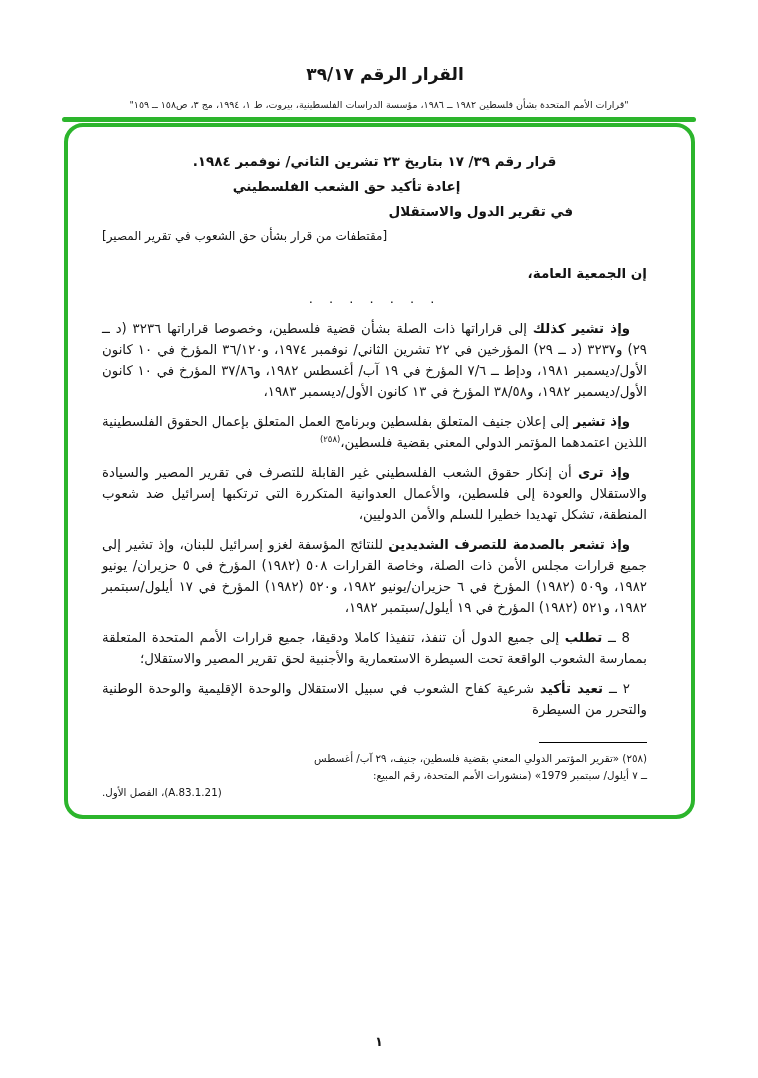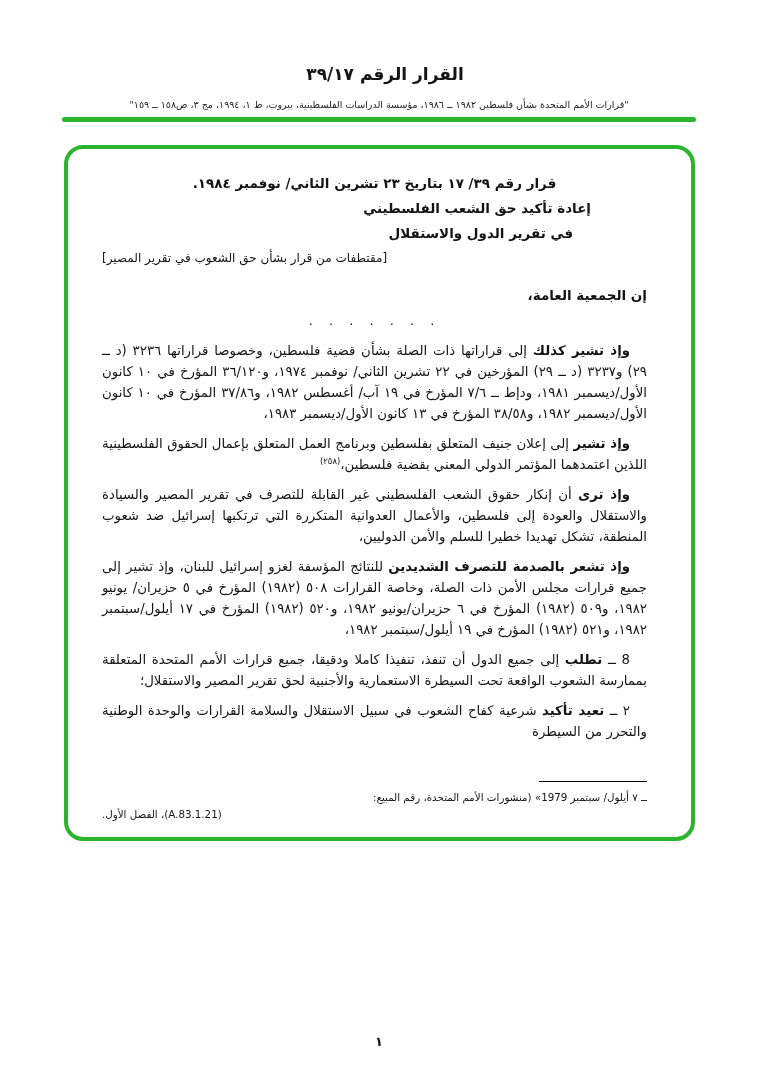--- a/index.html
+++ b/index.html
@@ -31,7 +31,7 @@
   }
 
   .doc-box {
-    position:absolute; top:145px; left:64px; width:631px; height:696px;
+    position:absolute; top:123px; left:64px; width:631px; height:696px;
     border:4px solid var(--green); border-radius:19px;
     background:#ffffff;
     padding:12px 44px 14px 34px;

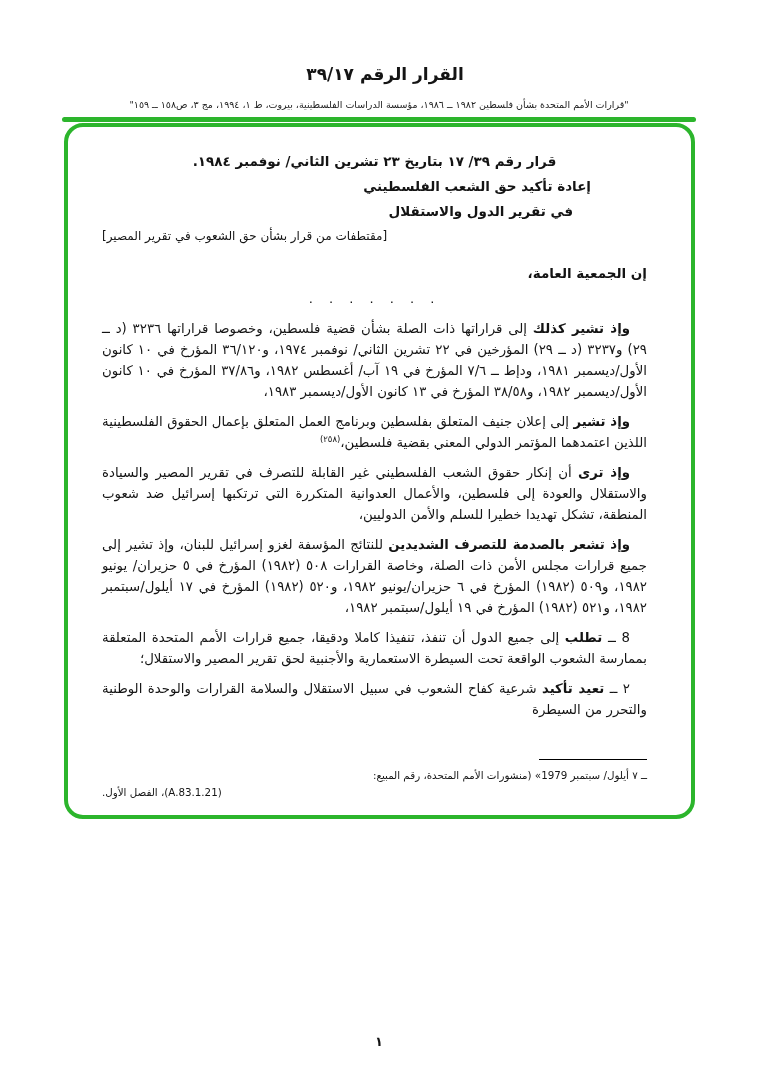--- a/index.html
+++ b/index.html
@@ -41,7 +41,7 @@
   }
 
   .doc-heading   { text-align:center; font-weight:700; font-size:13.5px; line-height:25px; margin-top:10px; }
-  .doc-title1    { text-align:right; padding-right:56px; font-weight:700; font-size:13.5px; line-height:25px; }
+  .doc-title1    { text-align:center; padding-right:56px; font-weight:700; font-size:13.5px; line-height:25px; }
   .doc-title2    { text-align:right; padding-right:74px; font-weight:700; font-size:13.5px; line-height:25px; }
   .doc-bracket   { text-align:left; padding-right:52px; font-size:12px;   line-height:25px; }
   .doc-opening   { font-weight:700; font-size:13.5px; line-height:24px; margin-top:12px; }

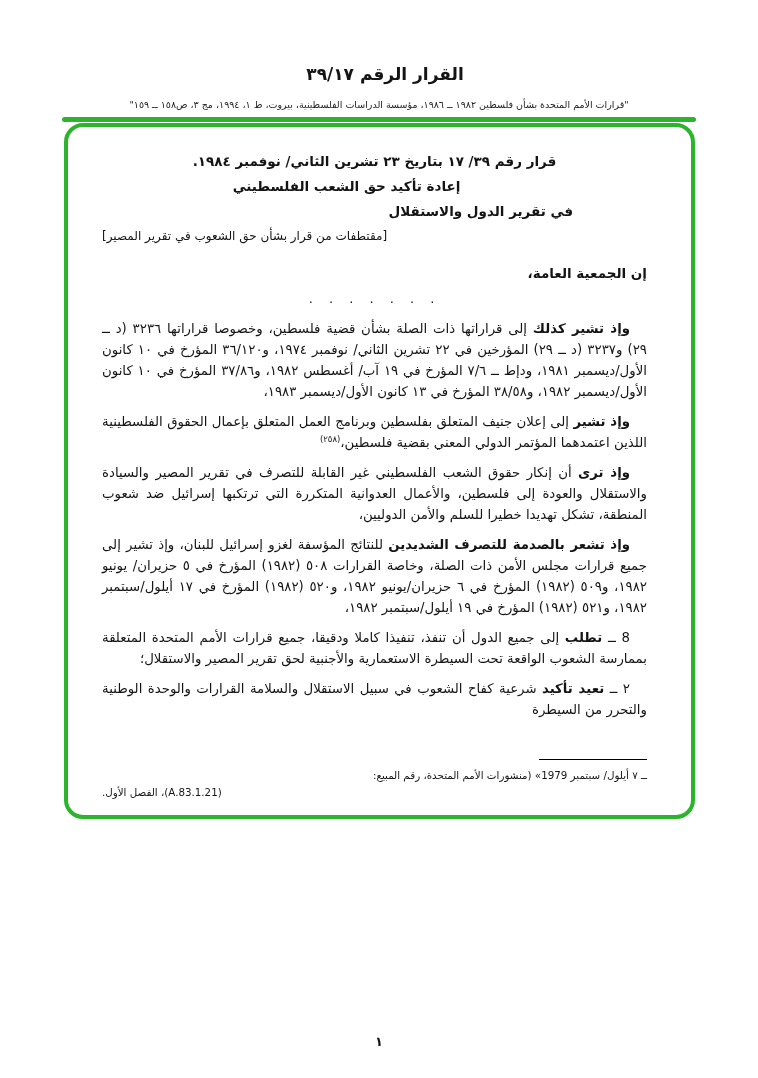--- a/index.html
+++ b/index.html
@@ -95,7 +95,7 @@
 
     <p class="para"><span class="pre">8 ــ </span><span class="lead">تطلب</span><span> إلى جميع الدول أن تنفذ، تنفيذا كاملا ودقيقا، جميع قرارات الأمم المتحدة المتعلقة بممارسة الشعوب الواقعة تحت السيطرة الاستعمارية والأجنبية لحق تقرير المصير والاستقلال؛</span></p>
 
-    <p class="para"><span class="pre">٢ ــ </span><span class="lead">تعيد تأكيد</span><span> شرعية كفاح الشعوب في سبيل الاستقلال والسلامة القرارات والوحدة الوطنية والتحرر من السيطرة</span></p>
+    <p class="para"><span class="pre">٢ ــ </span><span class="lead">تعيد تأكيد</span><span> شرعية كفاح الشعوب في سبيل الاستقلال والوحدة الإقليمية والوحدة الوطنية والتحرر من السيطرة</span></p>
 
     <div class="footnote">
       <div class="footnote-rule"></div>

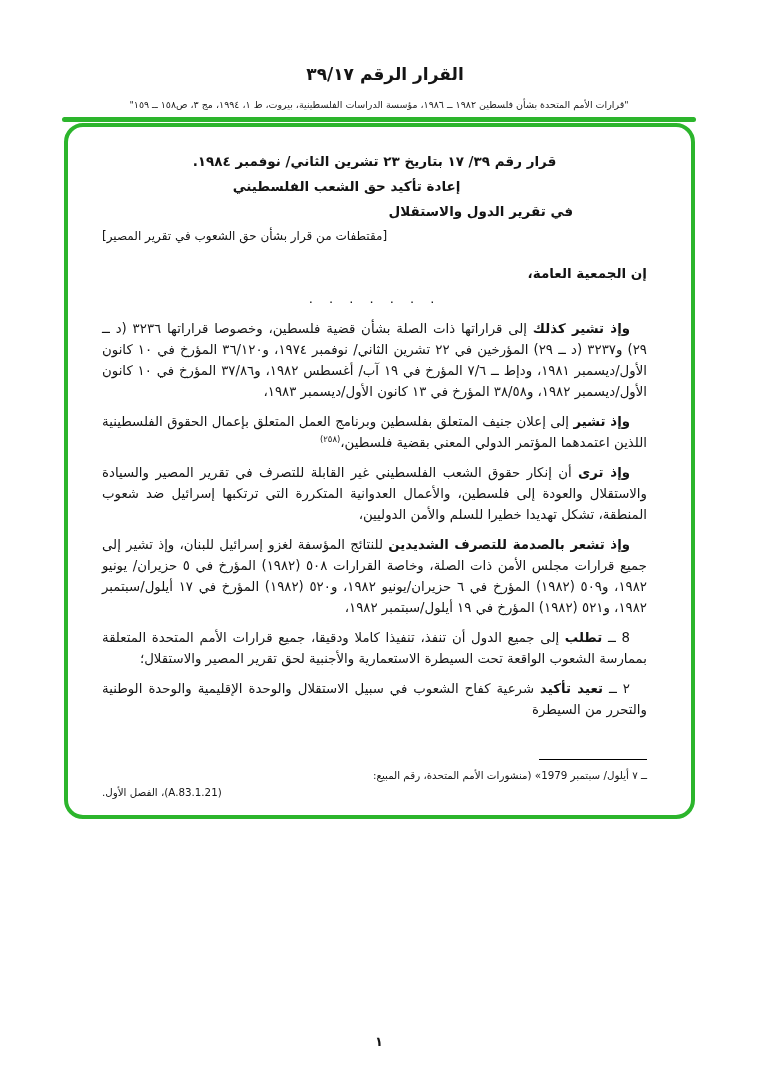--- a/index.html
+++ b/index.html
@@ -99,6 +99,7 @@
 
     <div class="footnote">
       <div class="footnote-rule"></div>
+      <div class="footnote-line">(٢٥٨) «تقرير المؤتمر الدولي المعني بقضية فلسطين، جنيف، ٢٩ آب/ أغسطس</div>
       <div class="footnote-line">ــ ٧ أيلول/ سبتمبر 1979» (منشورات الأمم المتحدة، رقم المبيع:</div>
       <div class="footnote-line latin">(A.83.1.21)، الفصل الأول.</div>
     </div>

